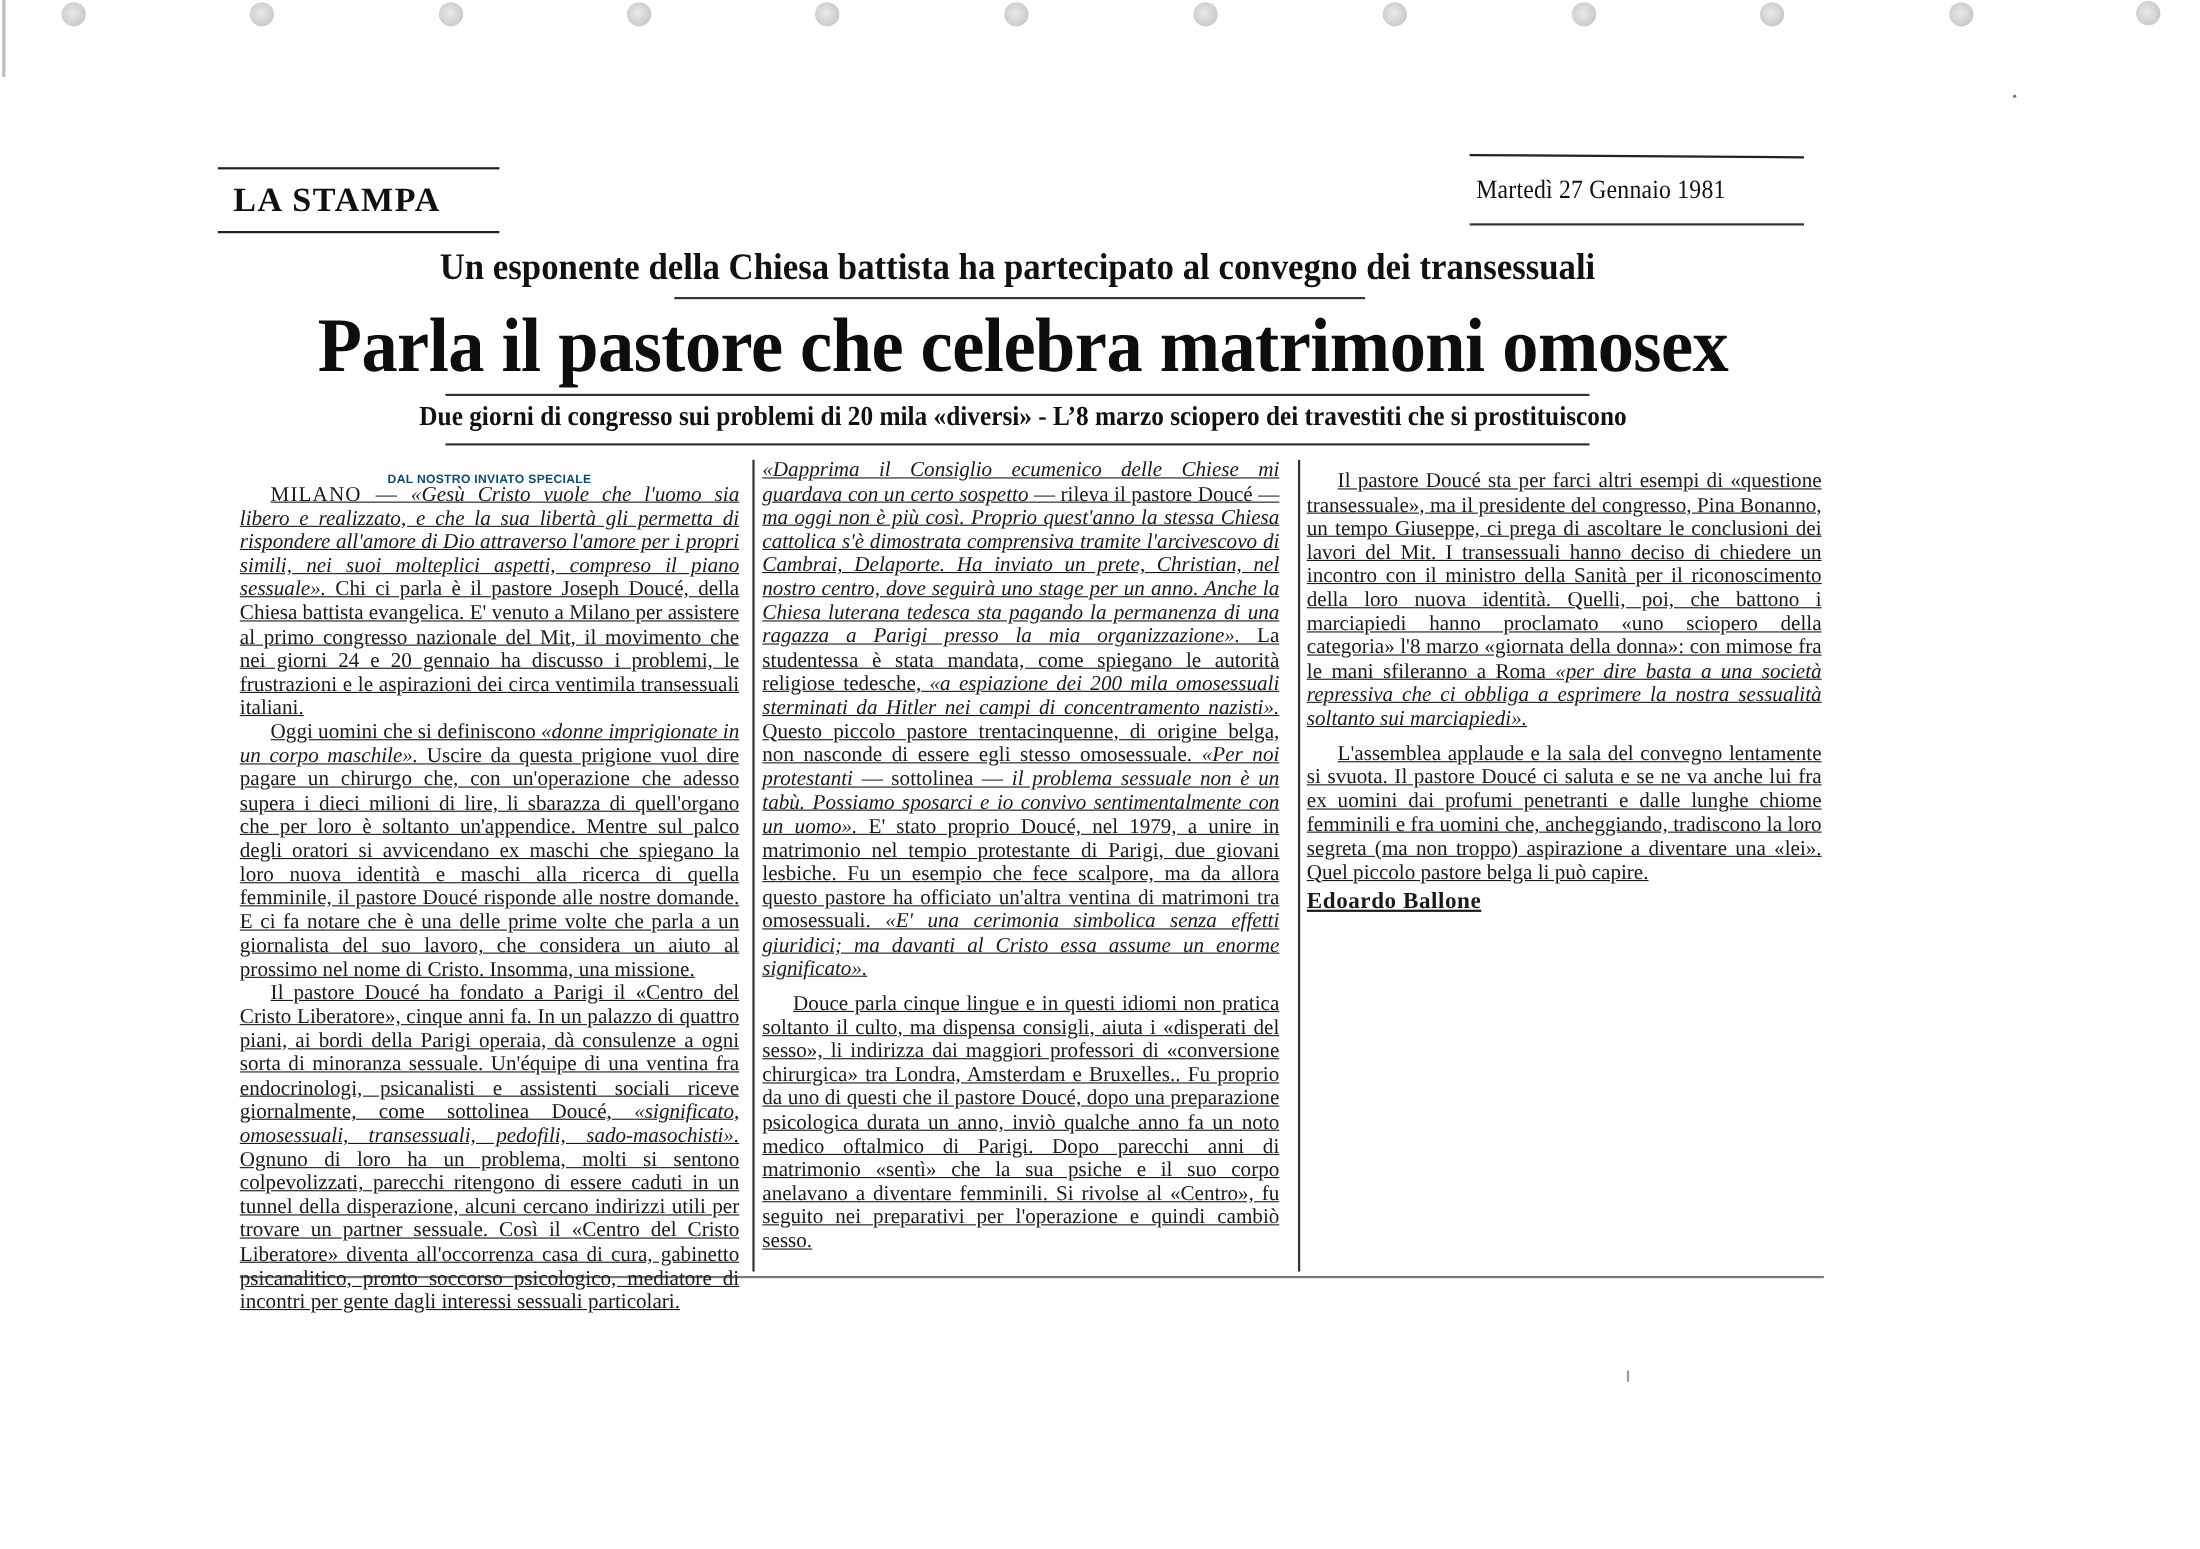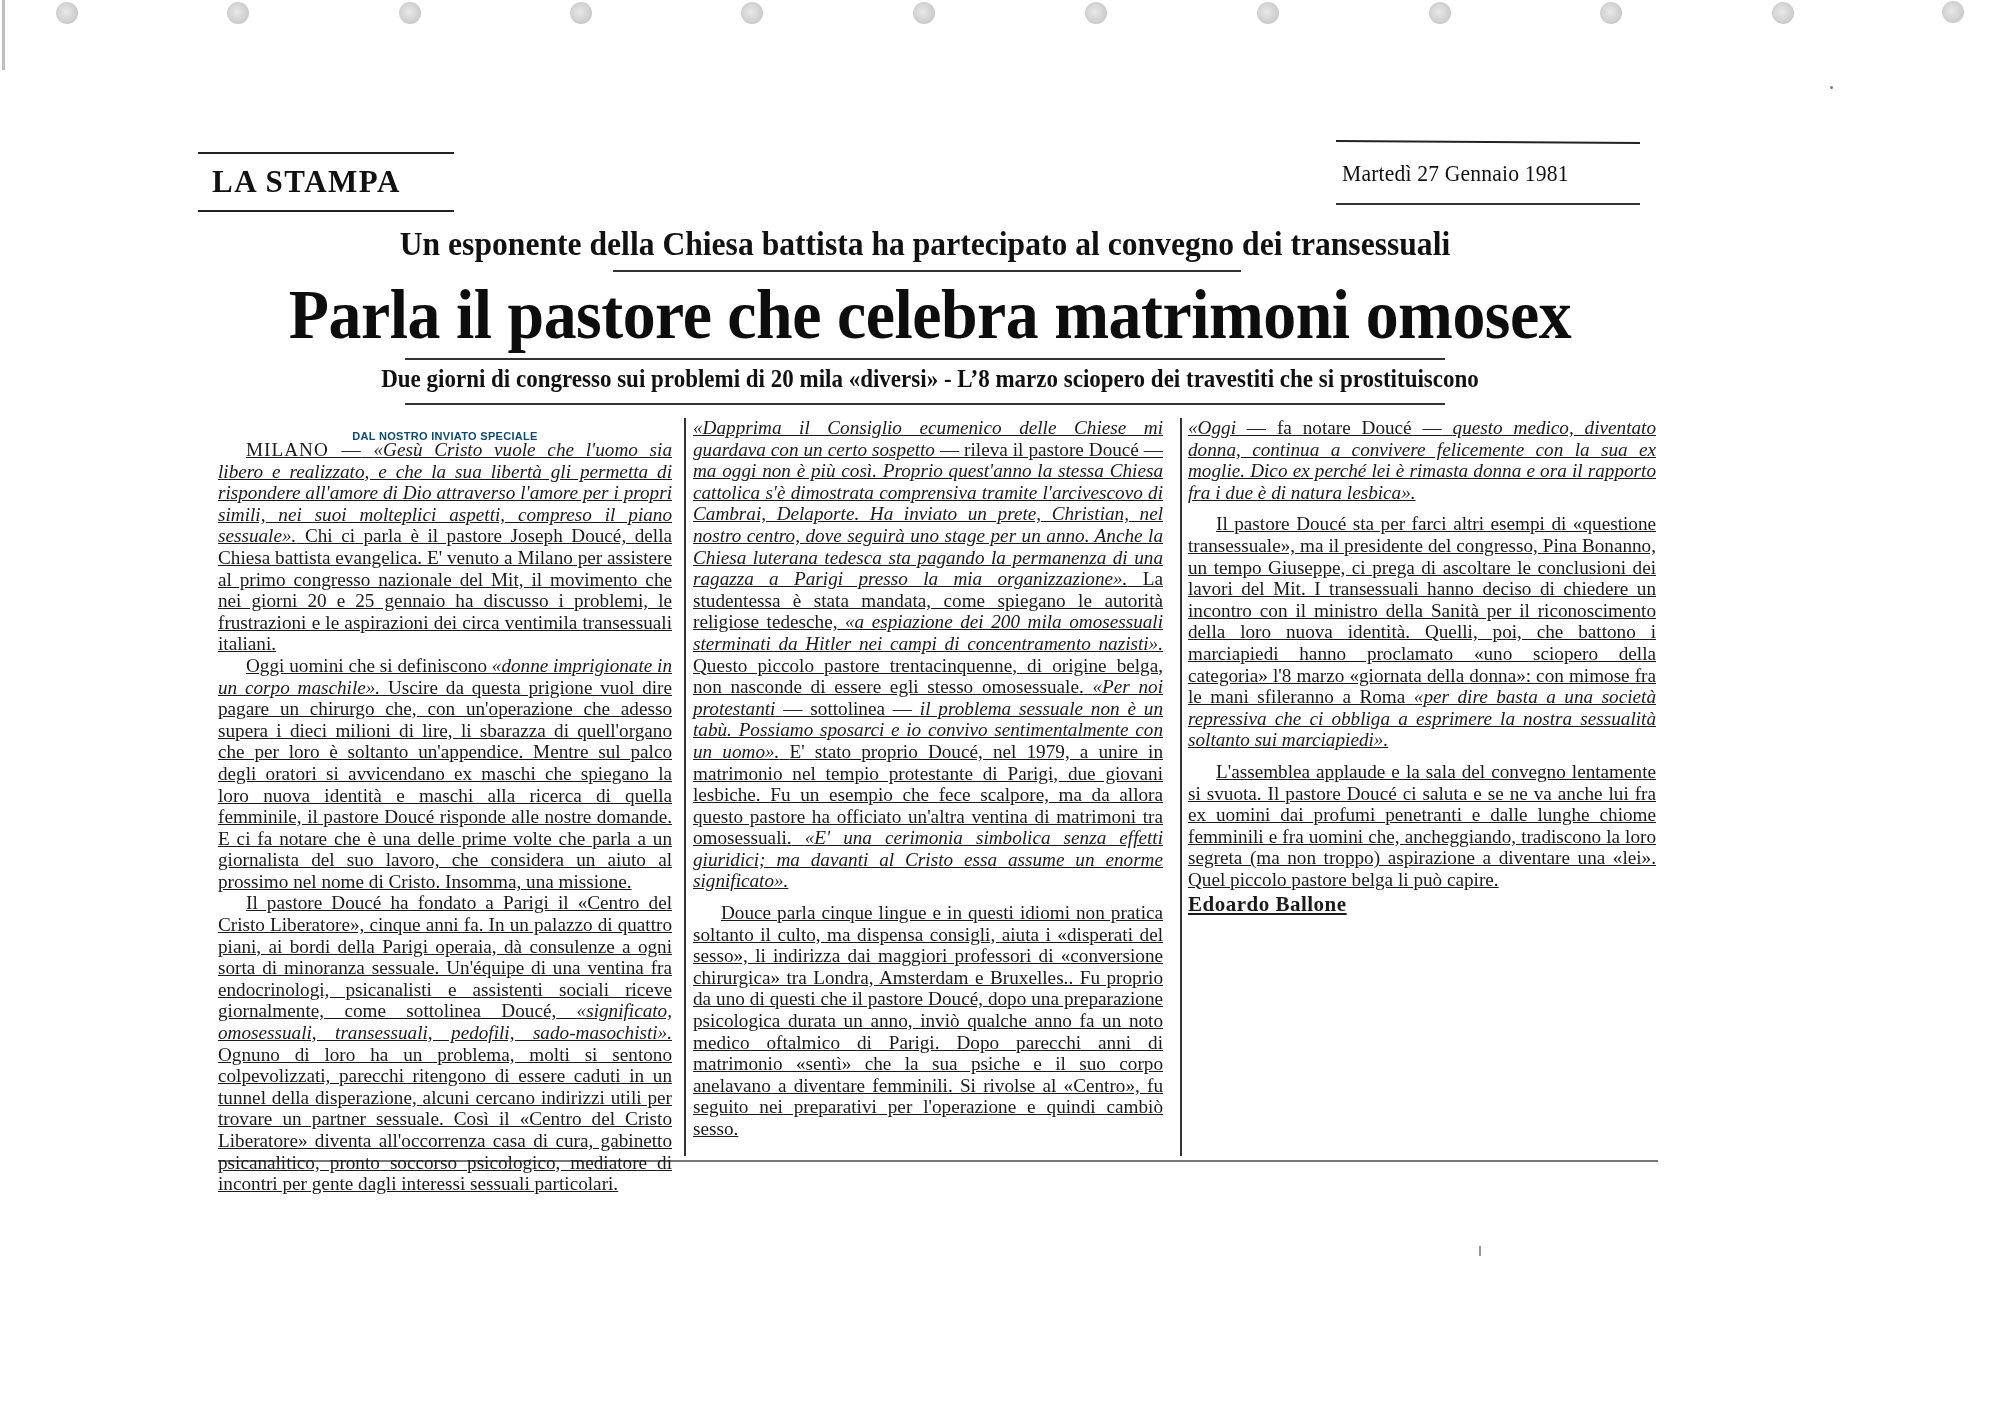--- a/index.html
+++ b/index.html
@@ -120,11 +120,6 @@
 </div>
 
 <div class="col col3">
-  <p>
-    <i>«Oggi</i>
-    <span>— fa notare Doucé —</span>
-    <i>questo medico, diventato donna, continua a convivere felicemente con la sua ex moglie. Dico ex perché lei è rimasta donna e ora il rapporto fra i due è di natura lesbica».</i>
-  </p>
   <p class="ind gap">
     <span>Il pastore Doucé sta per farci altri esempi di «questione transessuale», ma il presidente del congresso, Pina Bonanno, un tempo Giuseppe, ci prega di ascoltare le conclusioni dei lavori del Mit. I transessuali hanno deciso di chiedere un incontro con il ministro della Sanità per il riconoscimento della loro nuova identità. Quelli, poi, che battono i marciapiedi hanno proclamato «uno sciopero della categoria» l'8 marzo «giornata della donna»: con mimose fra le mani sfileranno a Roma</span>
     <i>«per dire basta a una società repressiva che ci obbliga a esprimere la nostra sessualità soltanto sui marciapiedi».</i>

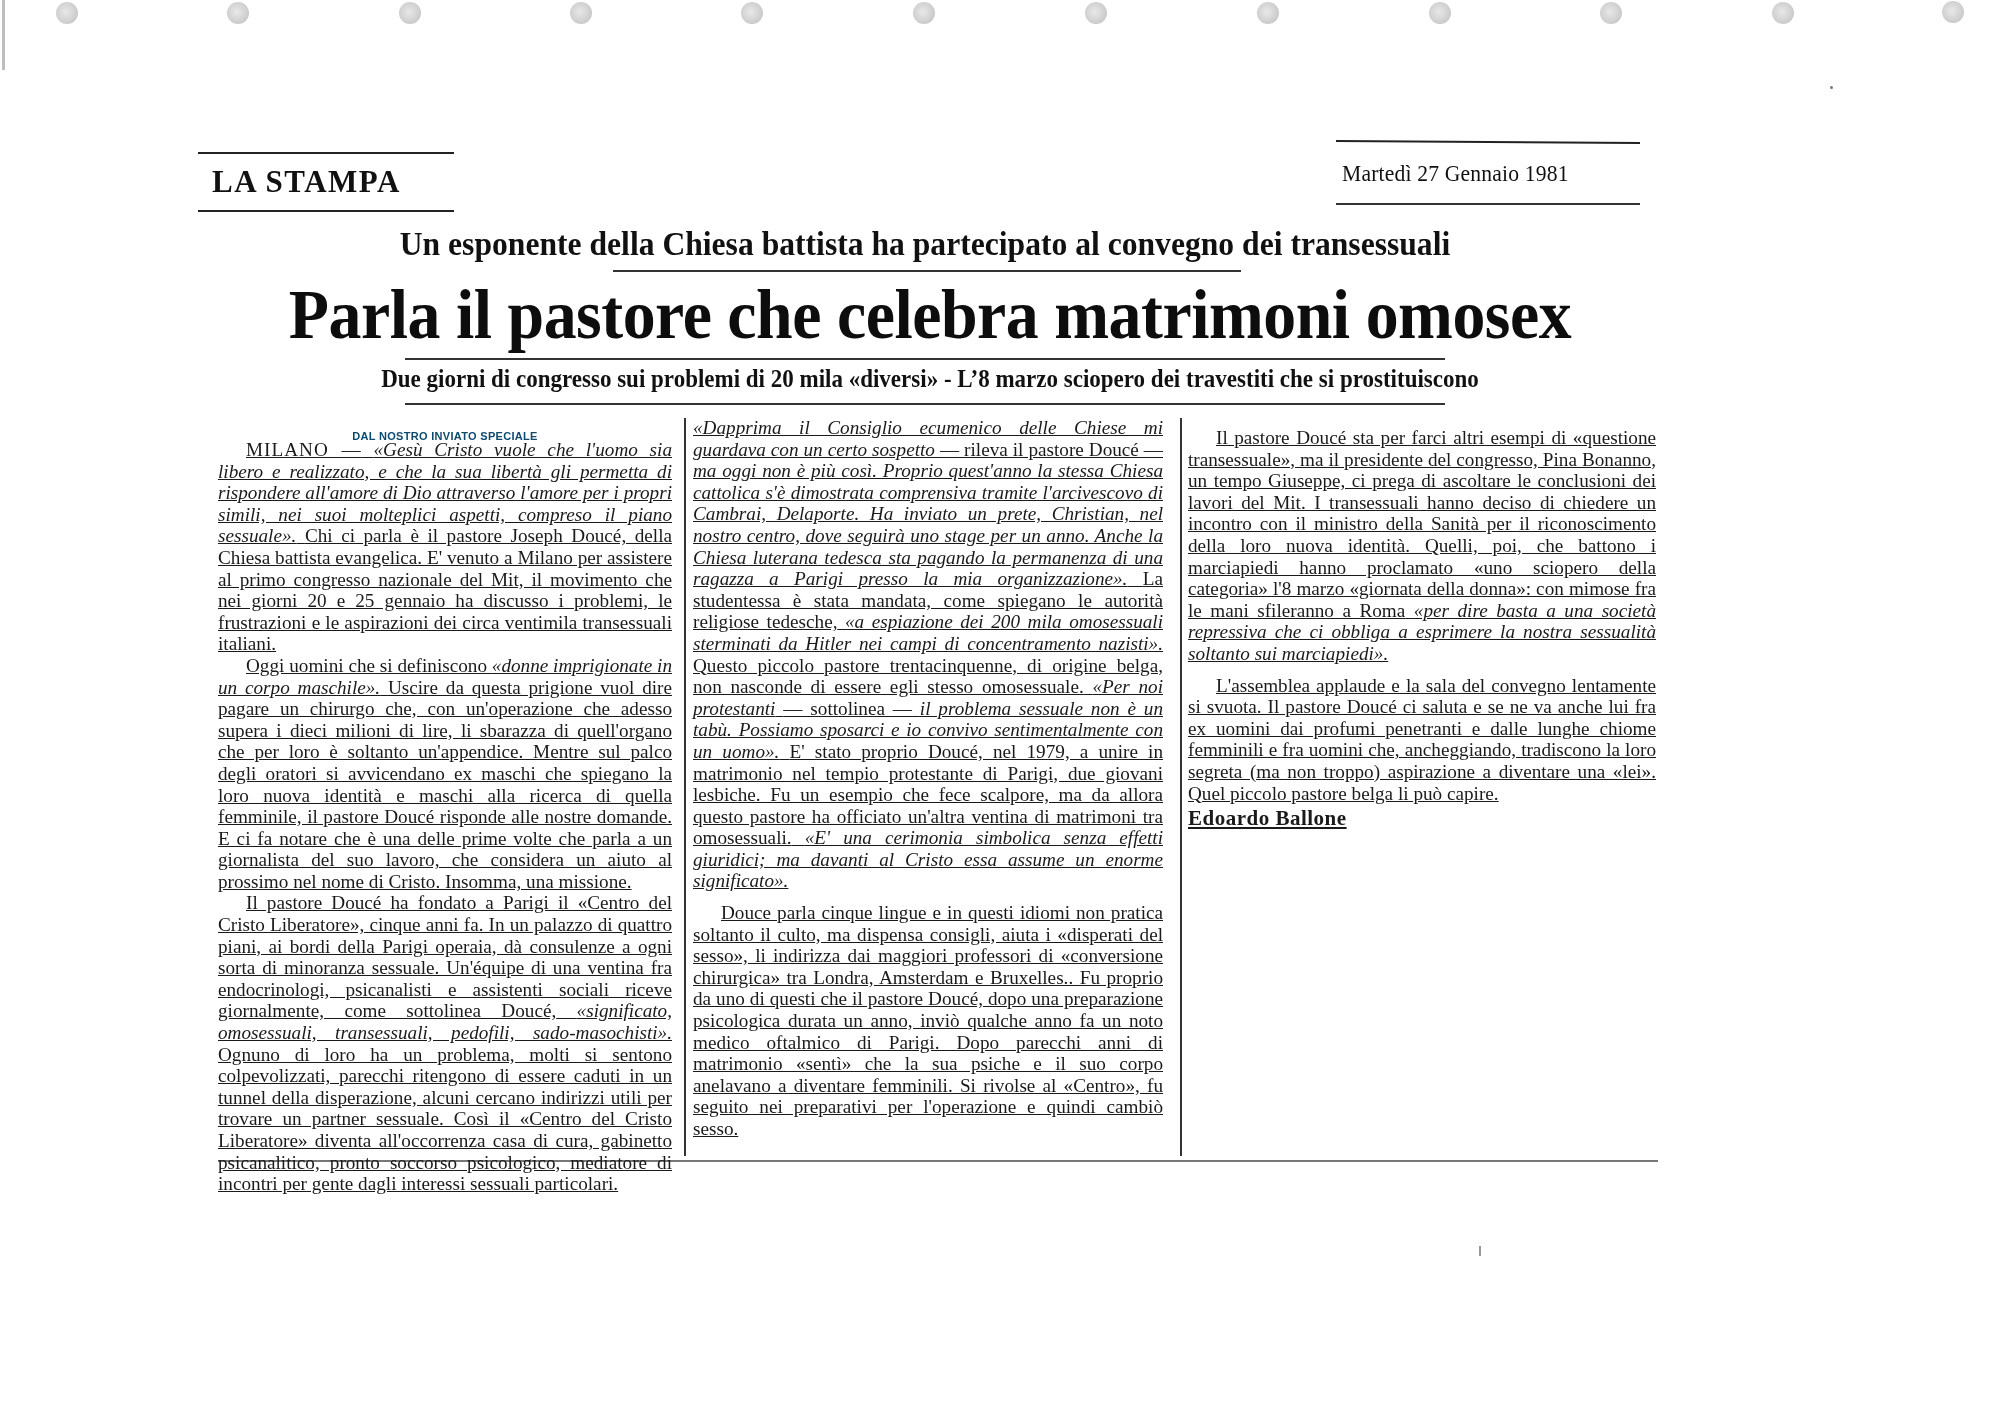--- a/index.html
+++ b/index.html
@@ -86,7 +86,7 @@
   <p class="ind">
     <b class="city">MILANO —</b>
     <i>«Gesù Cristo vuole che l'uomo sia libero e realizzato, e che la sua libertà gli permetta di rispondere all'amore di Dio attraverso l'amore per i propri simili, nei suoi molteplici aspetti, compreso il piano sessuale».</i>
-    <span>Chi ci parla è il pastore Joseph Doucé, della Chiesa battista evangelica. E' venuto a Milano per assistere al primo congresso nazionale del Mit, il movimento che nei giorni 20 e 25 gennaio ha discusso i problemi, le frustrazioni e le aspirazioni dei circa ventimila transessuali italiani.</span>
+    <span>Chi ci parla è il pastore Joseph Doucé, della Chiesa battista evangelica. E' venuto a Milano per assistere al primo congresso nazionale del Mit, il movimento che nei giorni 24 e 20 gennaio ha discusso i problemi, le frustrazioni e le aspirazioni dei circa ventimila transessuali italiani.</span>
   </p>
   <p class="ind">
     <span>Oggi uomini che si definiscono</span>

